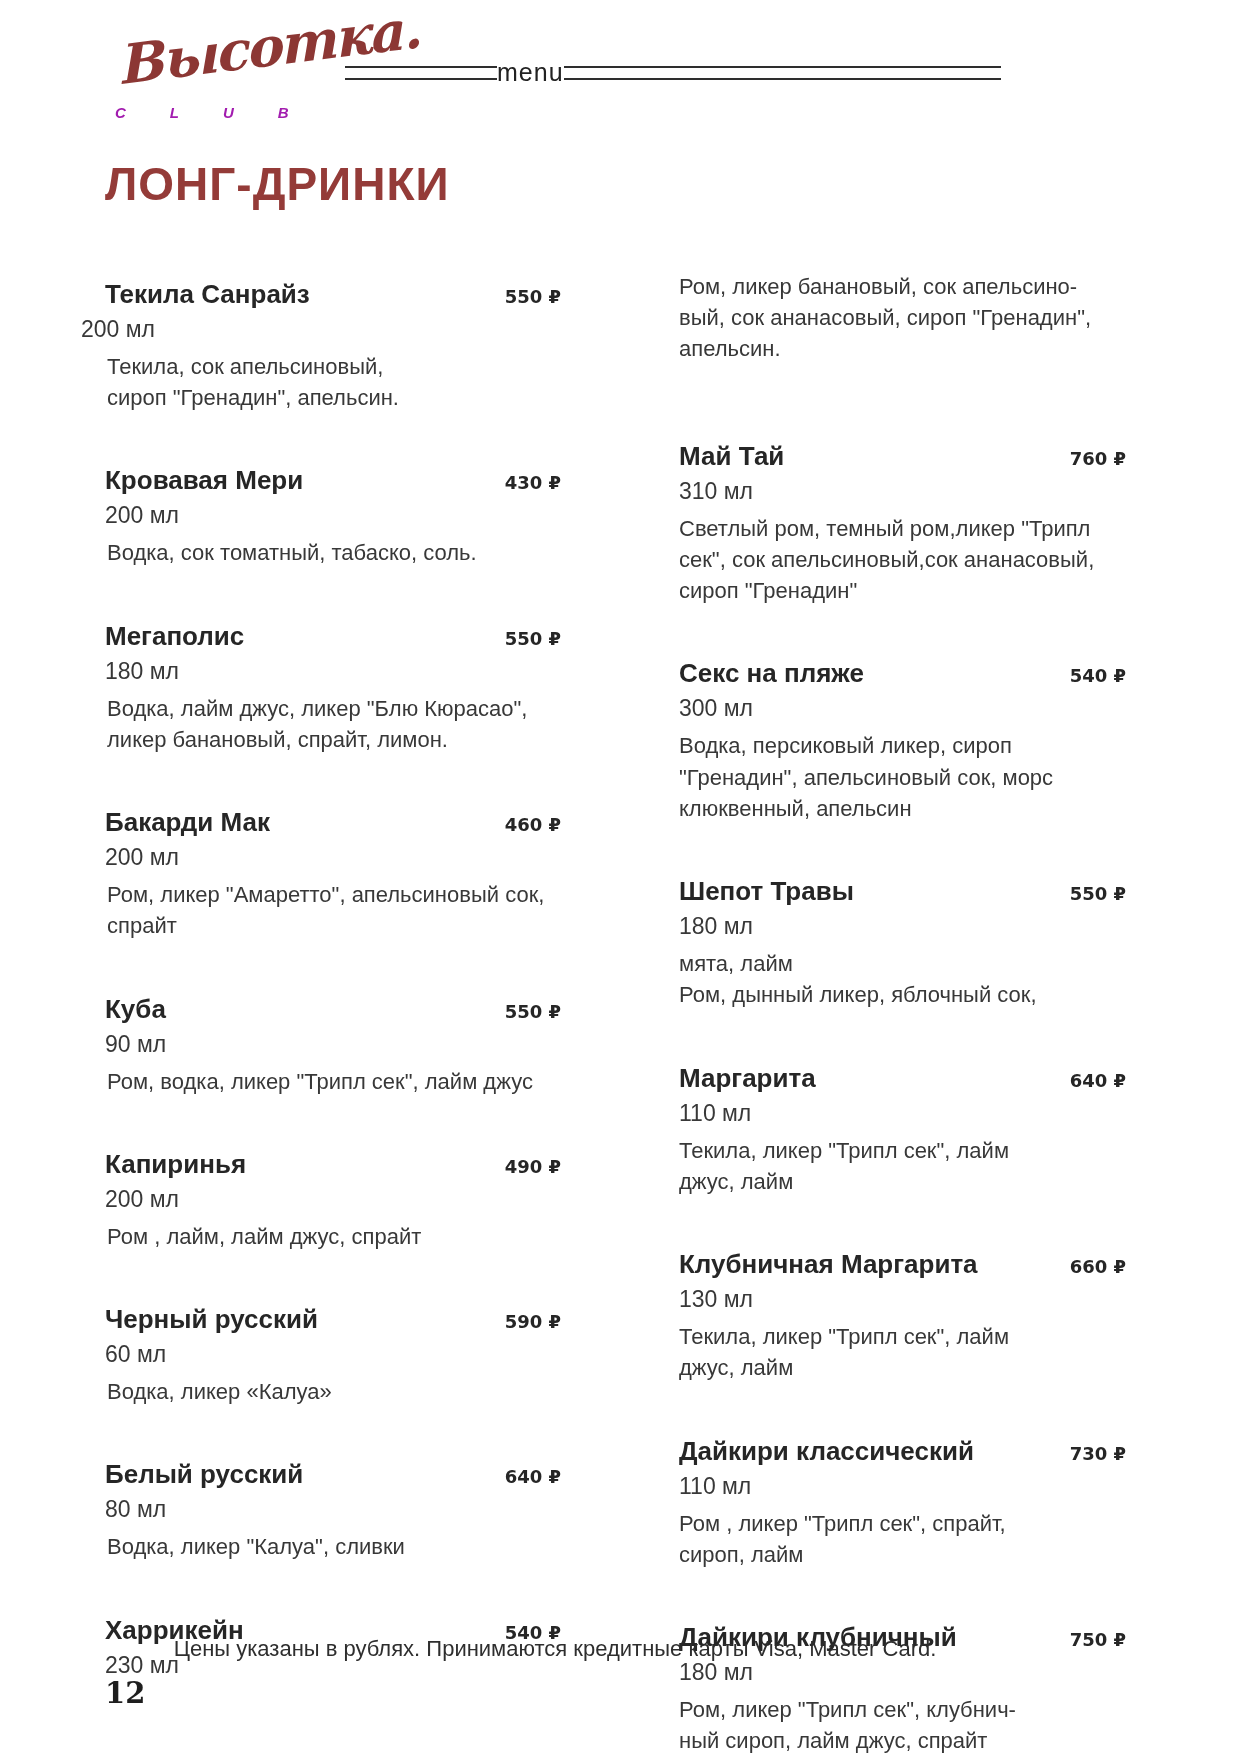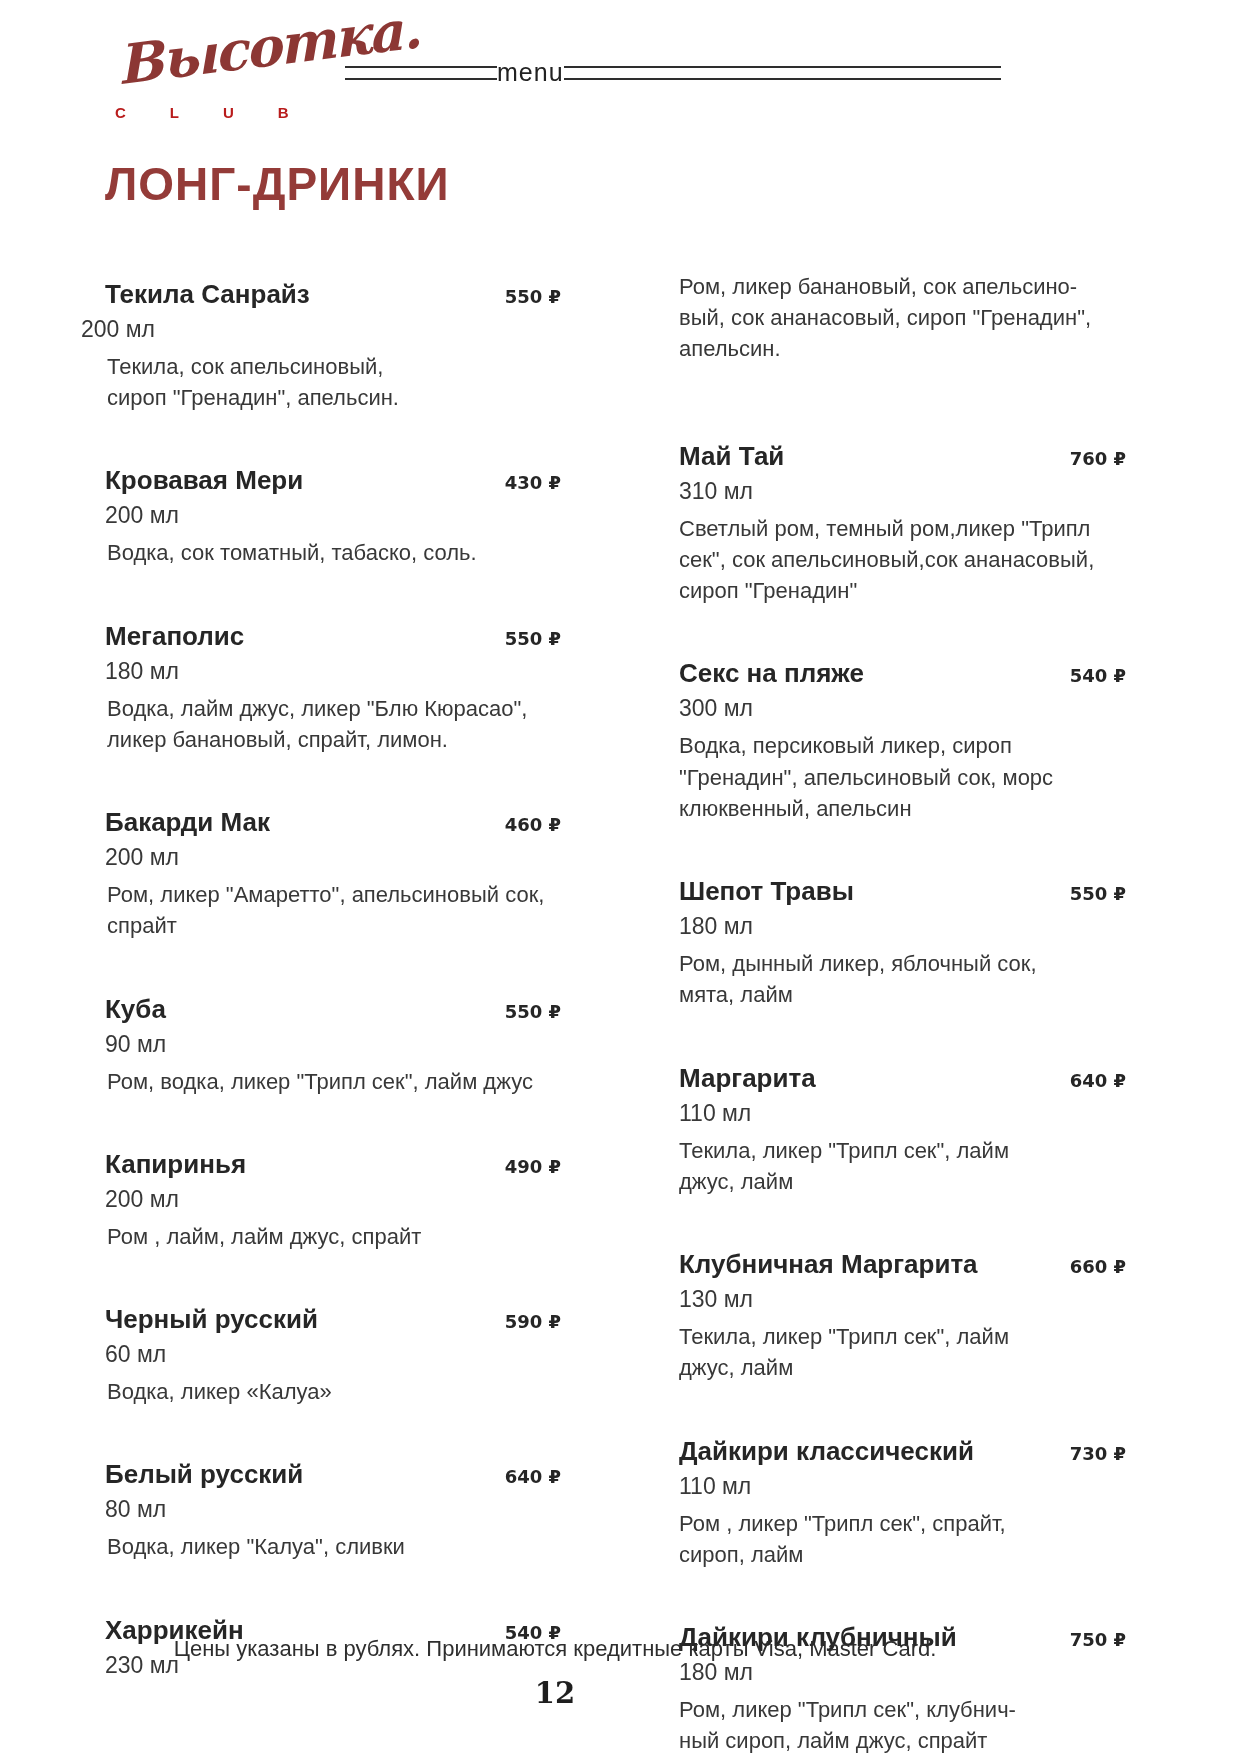--- a/index.html
+++ b/index.html
@@ -29,8 +29,8 @@
   }
   .logo-club {
     margin-top:10px; padding-left:10px;
-    font-size:15px; color:#b91c1c;
-    letter-spacing:44px; font-weight:bold;
+    font-size:15px; color:#a21caf;
+    letter-spacing:44px; font-weight:bold;font-style:italic;
   }
   .rule-row {
     flex:1; max-width:656px;

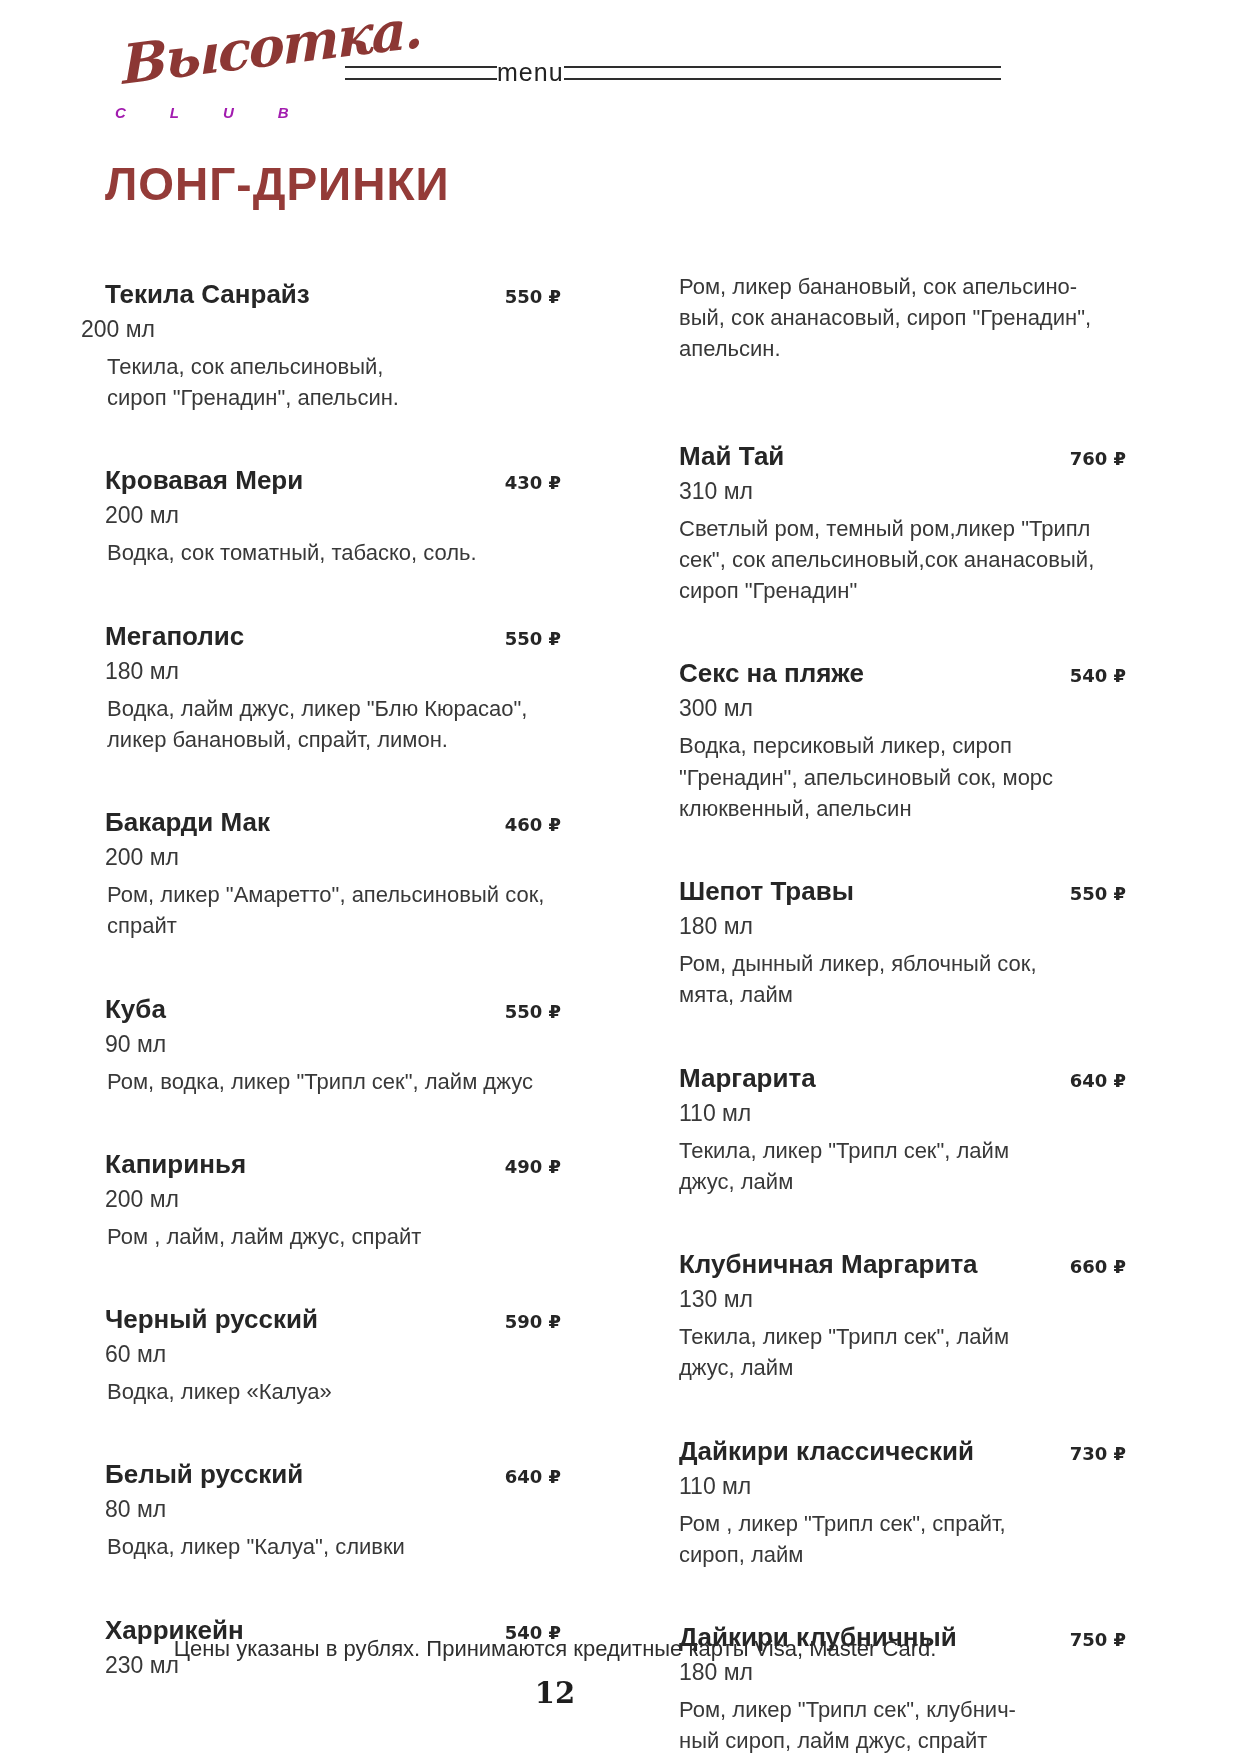--- a/index.html
+++ b/index.html
@@ -247,8 +247,8 @@
     </div>
     <div class="volume">180 мл</div>
     <div class="ingredients">
+            <div class="ing-line">мята, лайм</div>
             <div class="ing-line">Ром, дынный ликер, яблочный сок,</div>
-            <div class="ing-line">мята, лайм</div>
           </div>
   </div>
 

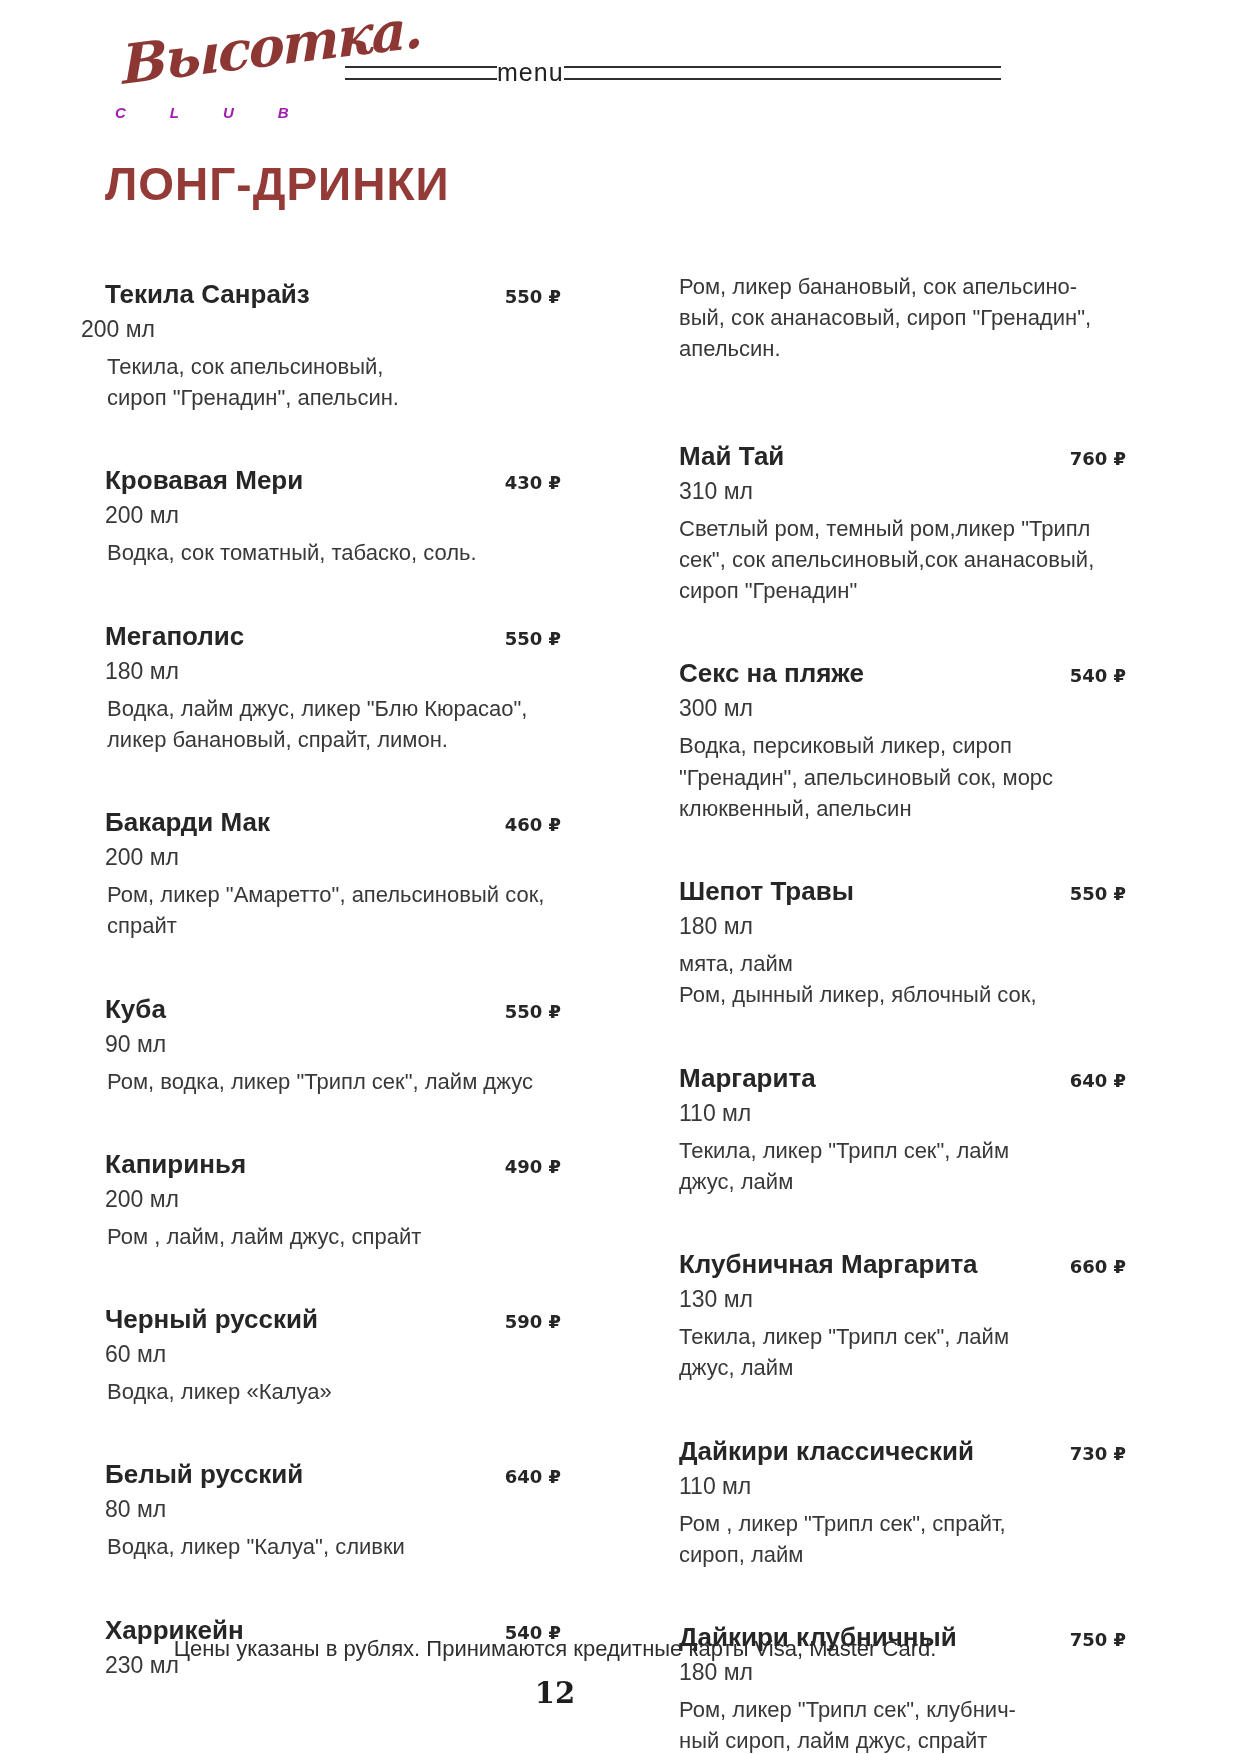--- a/index.html
+++ b/index.html
@@ -80,7 +80,6 @@
   }
   .page-number {
     position:absolute; left:105px; bottom:44px; width:900px;
-    text-align:center;
     font-family:"DejaVu Serif", serif;
     font-size:29px; font-weight:bold; color:#1e1e1e;
   }

